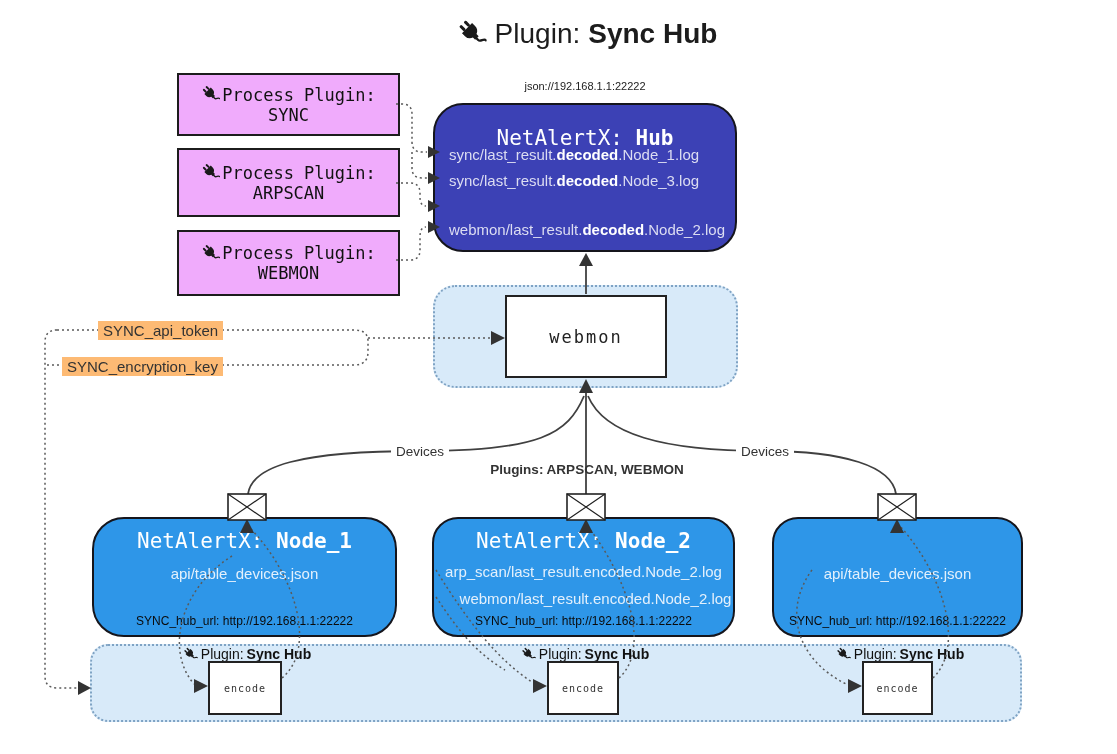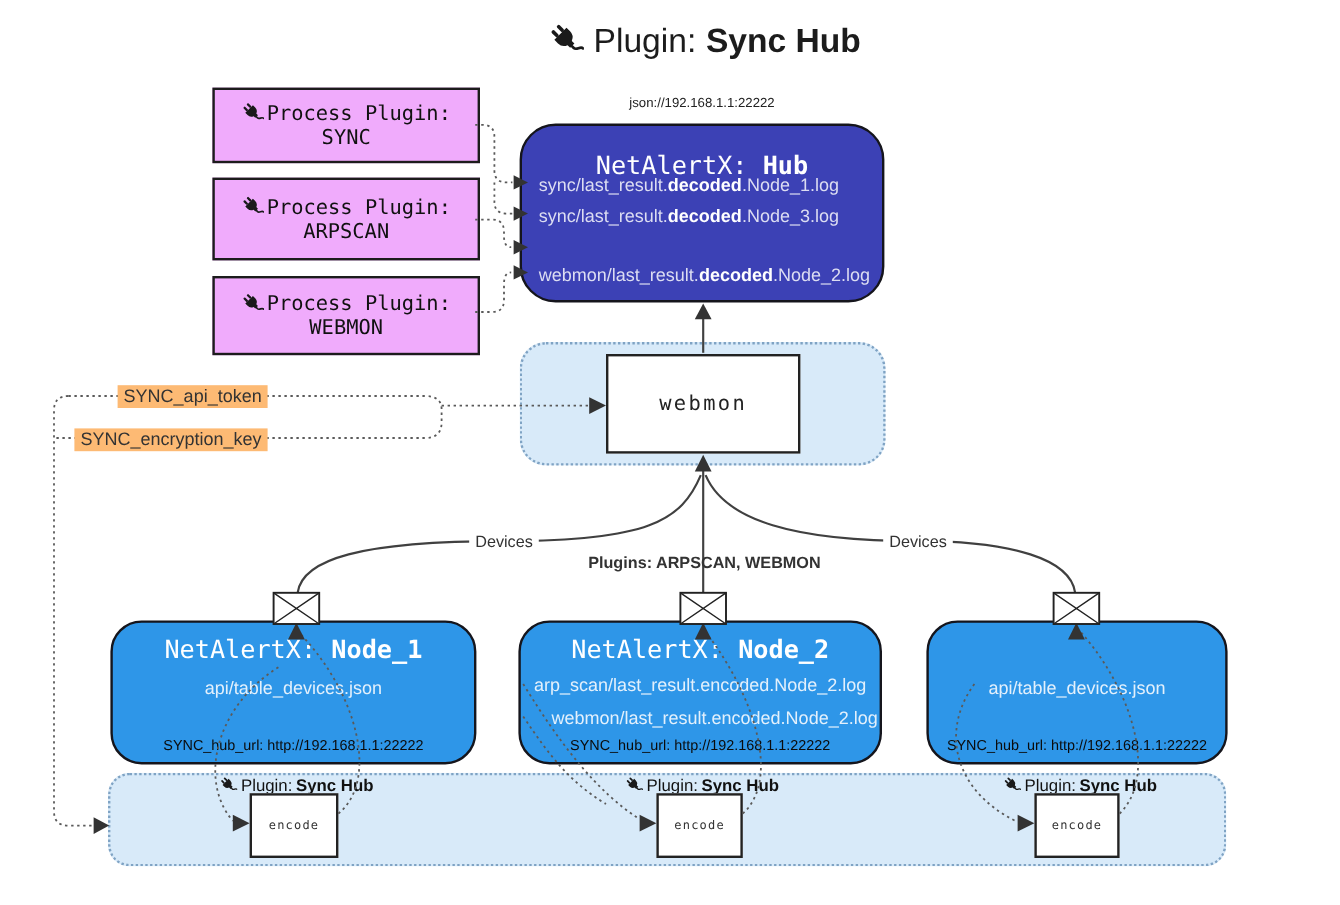--- a/index.html
+++ b/index.html
@@ -169,7 +169,7 @@
   <div class="edge-label bg" style="left:765px;top:451px;">Devices</div>
   <div class="edge-label" style="left:587px;top:469px;font-weight:bold;">Plugins: ARPSCAN, WEBMON</div>
 
-  <div class="node-box" style="left:92px;width:305px;">
+  <div class="node-box" style="left:92px;width:305px;border-radius:32px;">
     <div class="node-title mono">
       <span>NetAlertX:</span> <b>Node_1</b>
     </div>

